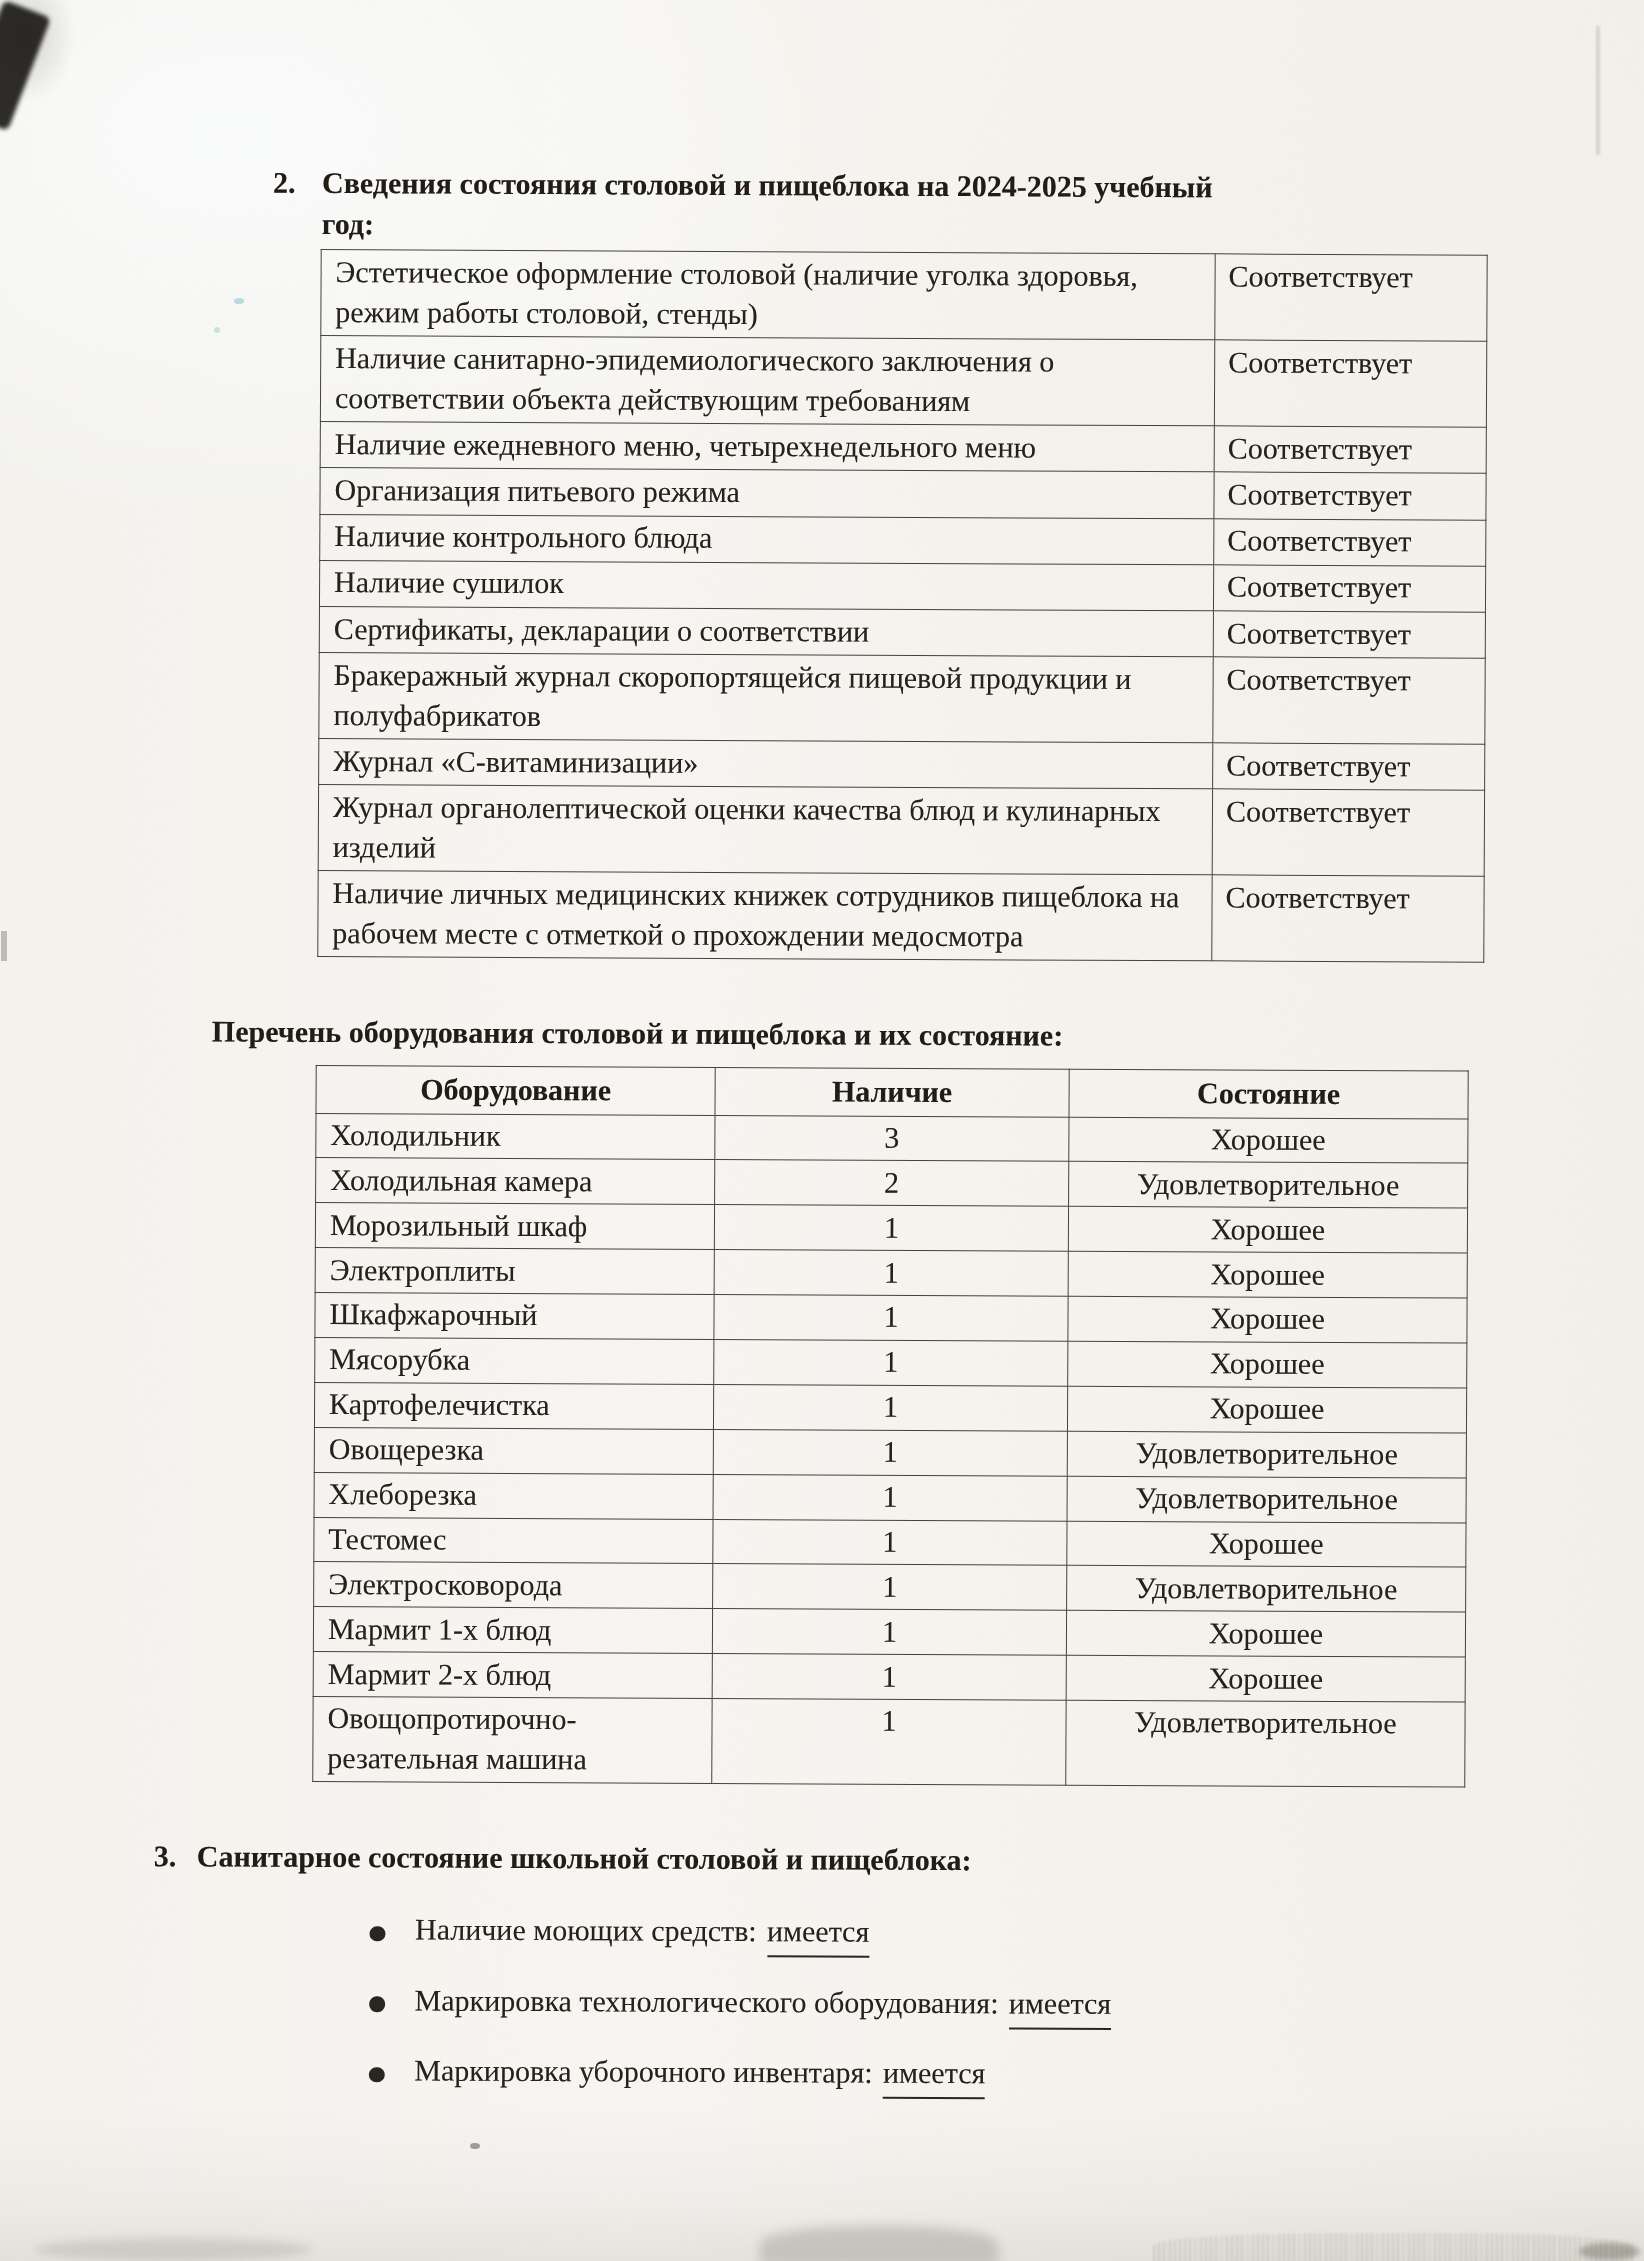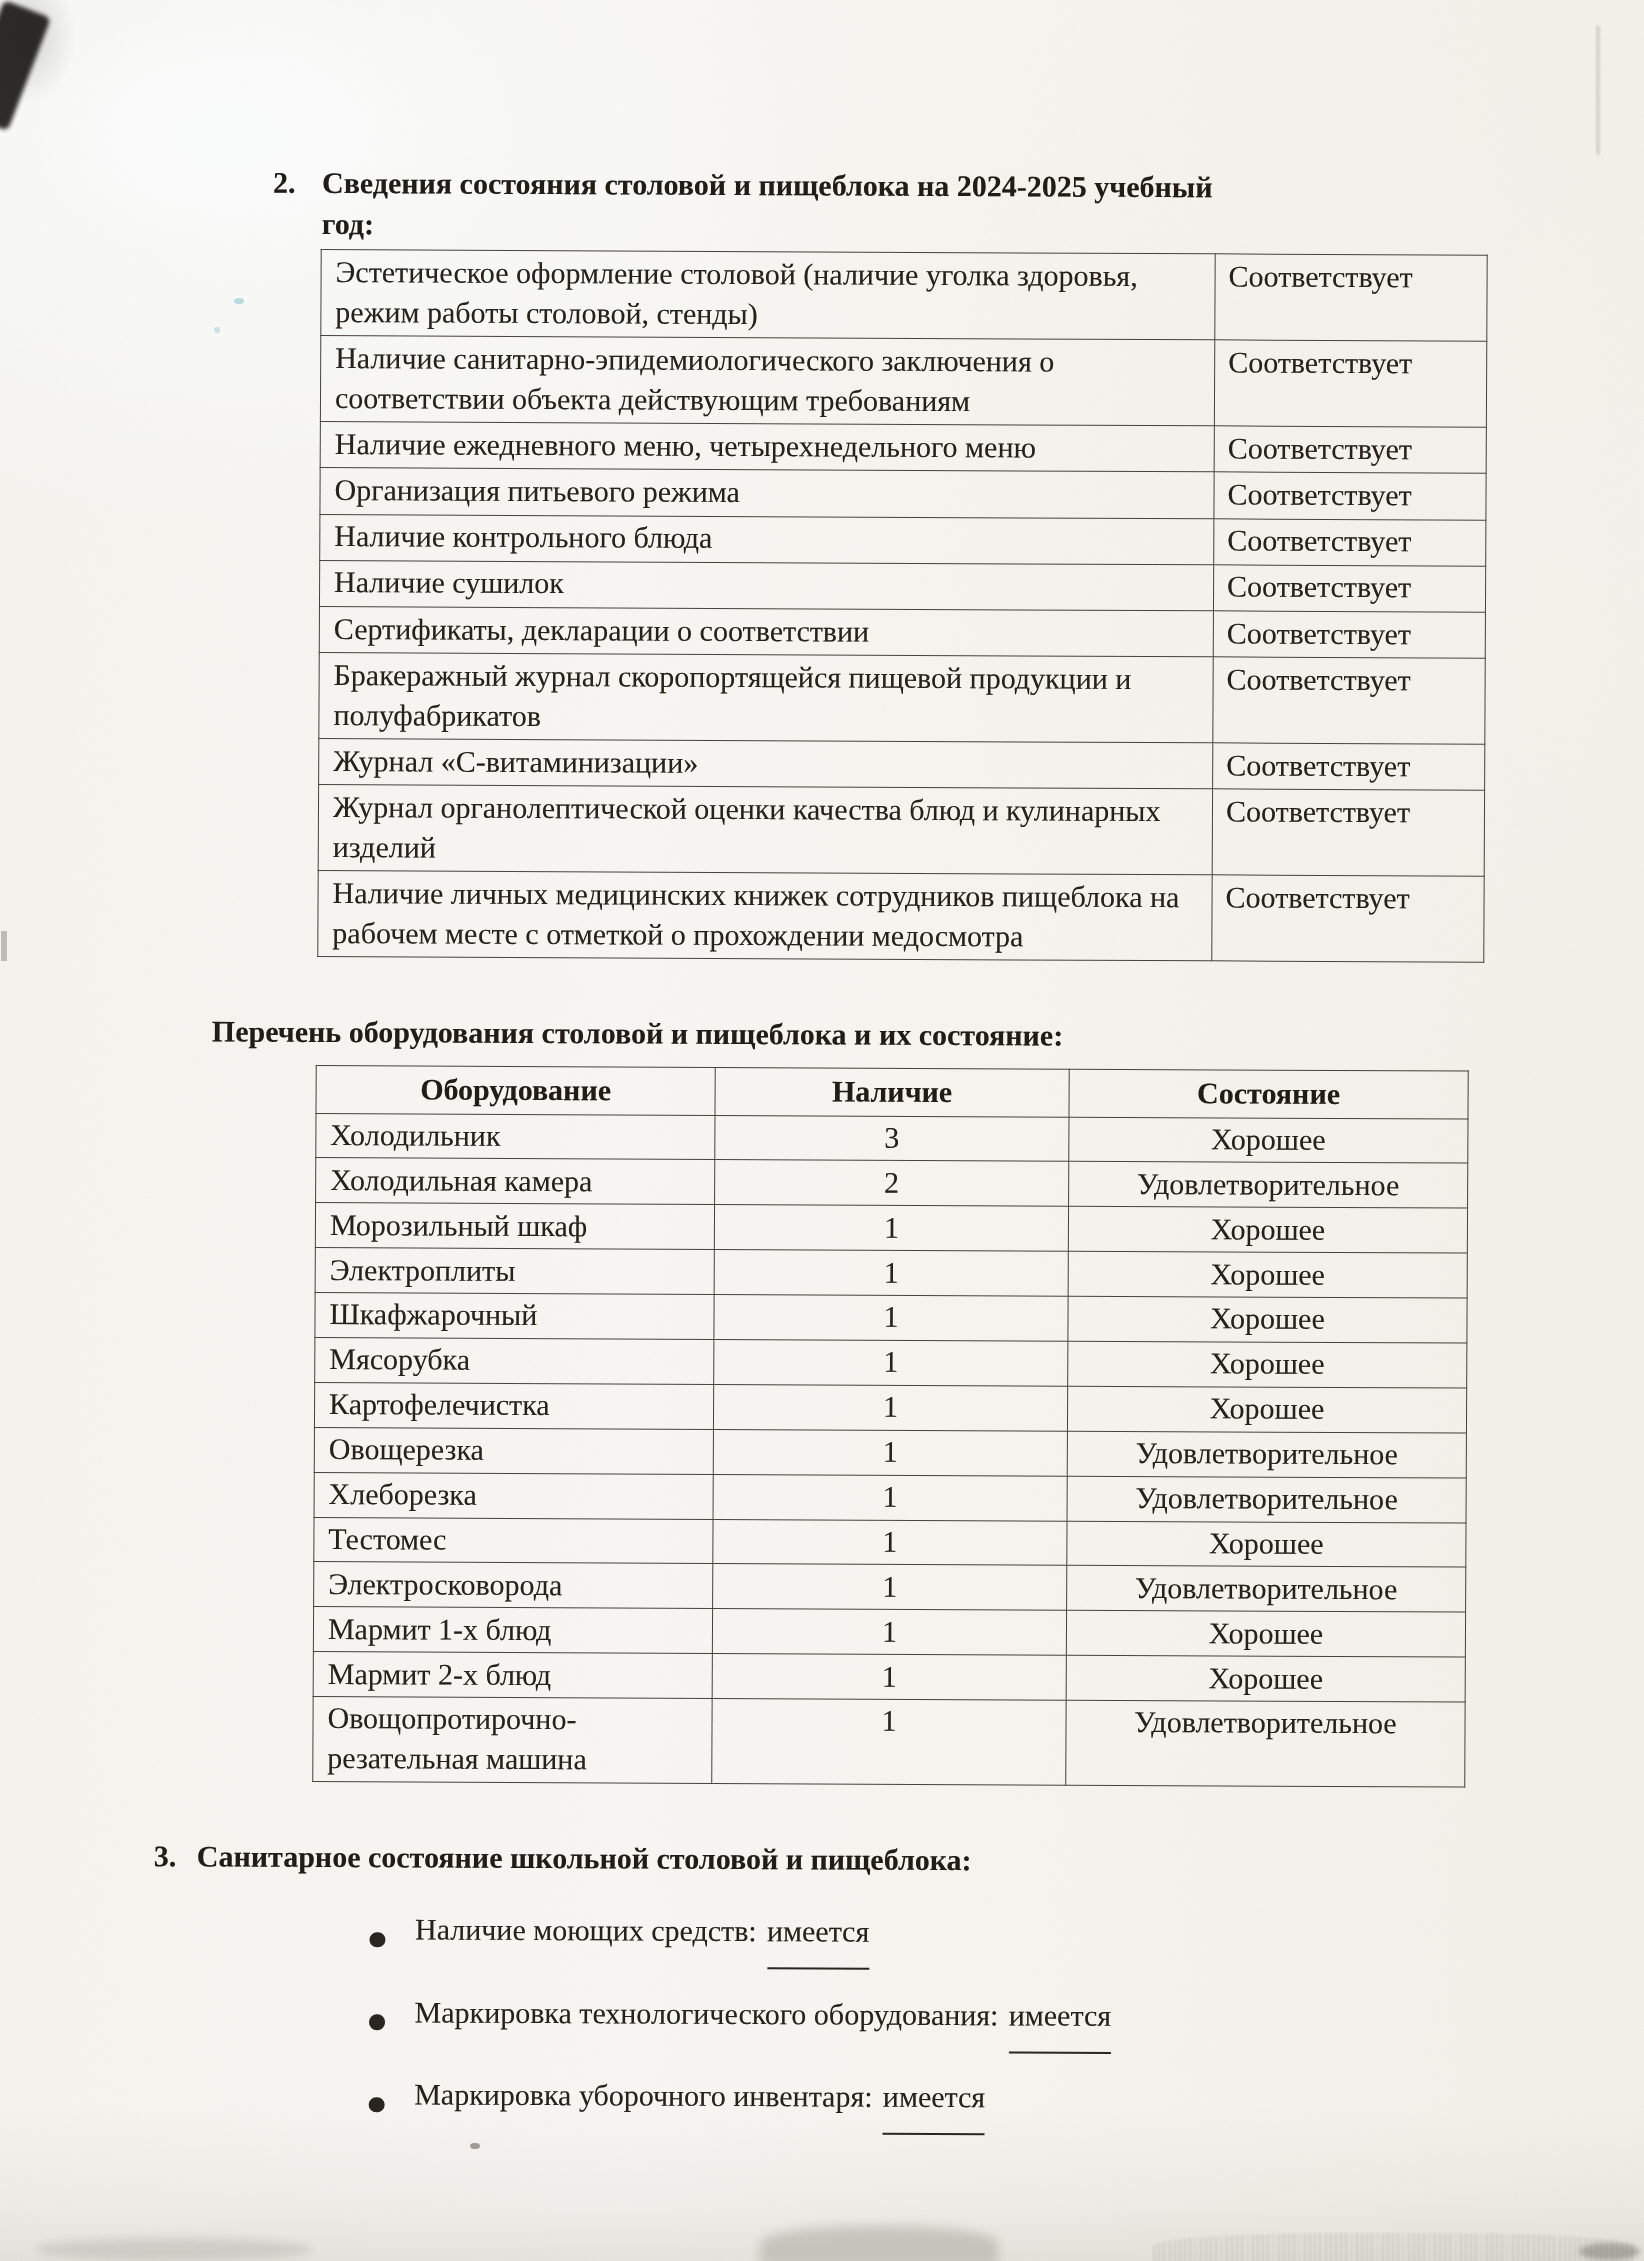--- a/index.html
+++ b/index.html
@@ -74,7 +74,7 @@
   .bullets li { display:flex; align-items:baseline; margin-bottom:24.5px; font-size:30px; line-height:40px; }
   .bullet-dot { flex:none; width:15.5px; height:15.5px; border-radius:50%; background:#2a2521;
     margin-right:30px; align-self:center; margin-top:2.6px; }
-  .bullet-value { border-bottom:2.6px solid #2a2521; padding-bottom:16px; margin-left:10.3px; }
+  .bullet-value { border-bottom:2.6px solid #2a2521; padding-bottom:4px; margin-left:10.3px; }
 </style>
 </head>
 <body>

